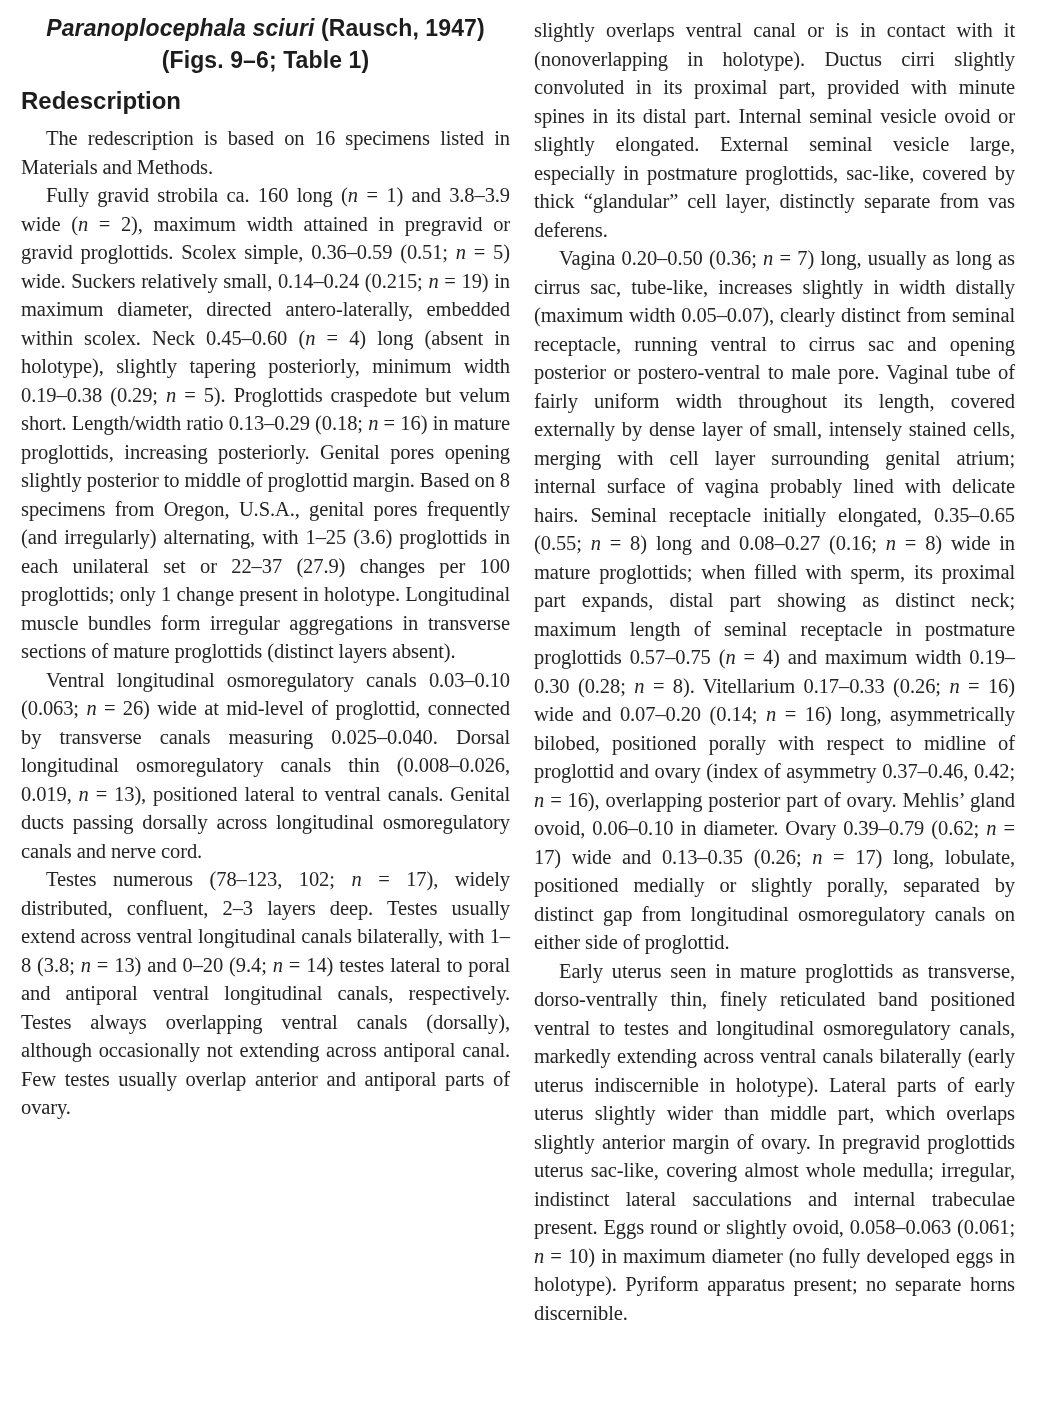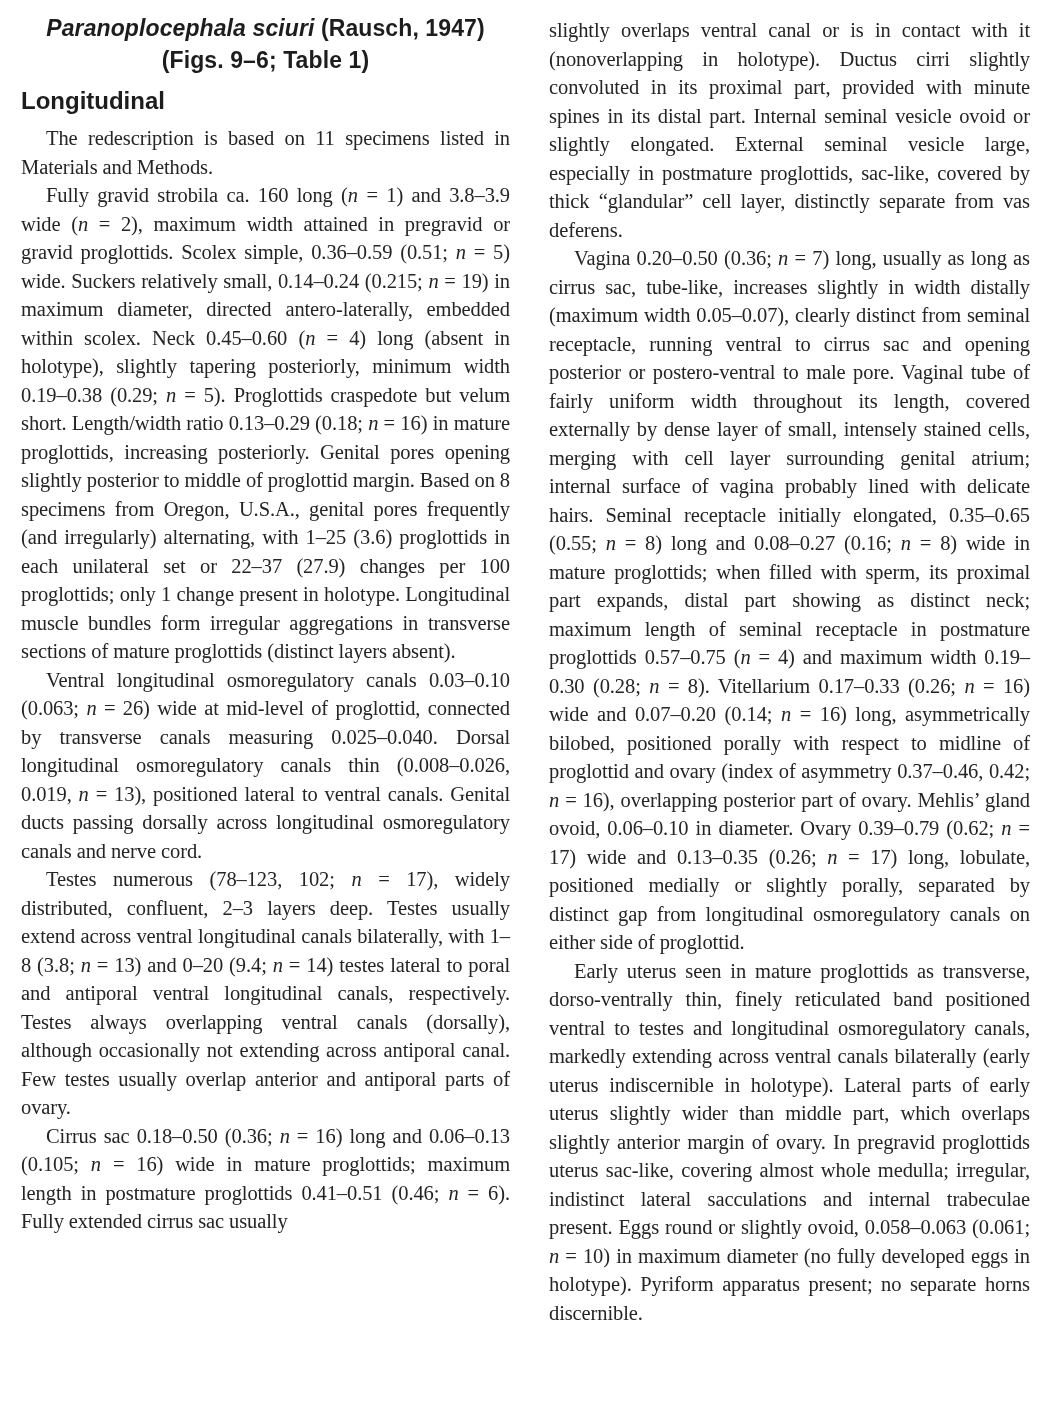--- a/index.html
+++ b/index.html
@@ -24,7 +24,7 @@
     width: 489px;
   }
   .col-right {
-    left: 549px;
+    left: 534px;
     top: 16px;
     width: 481px;
   }

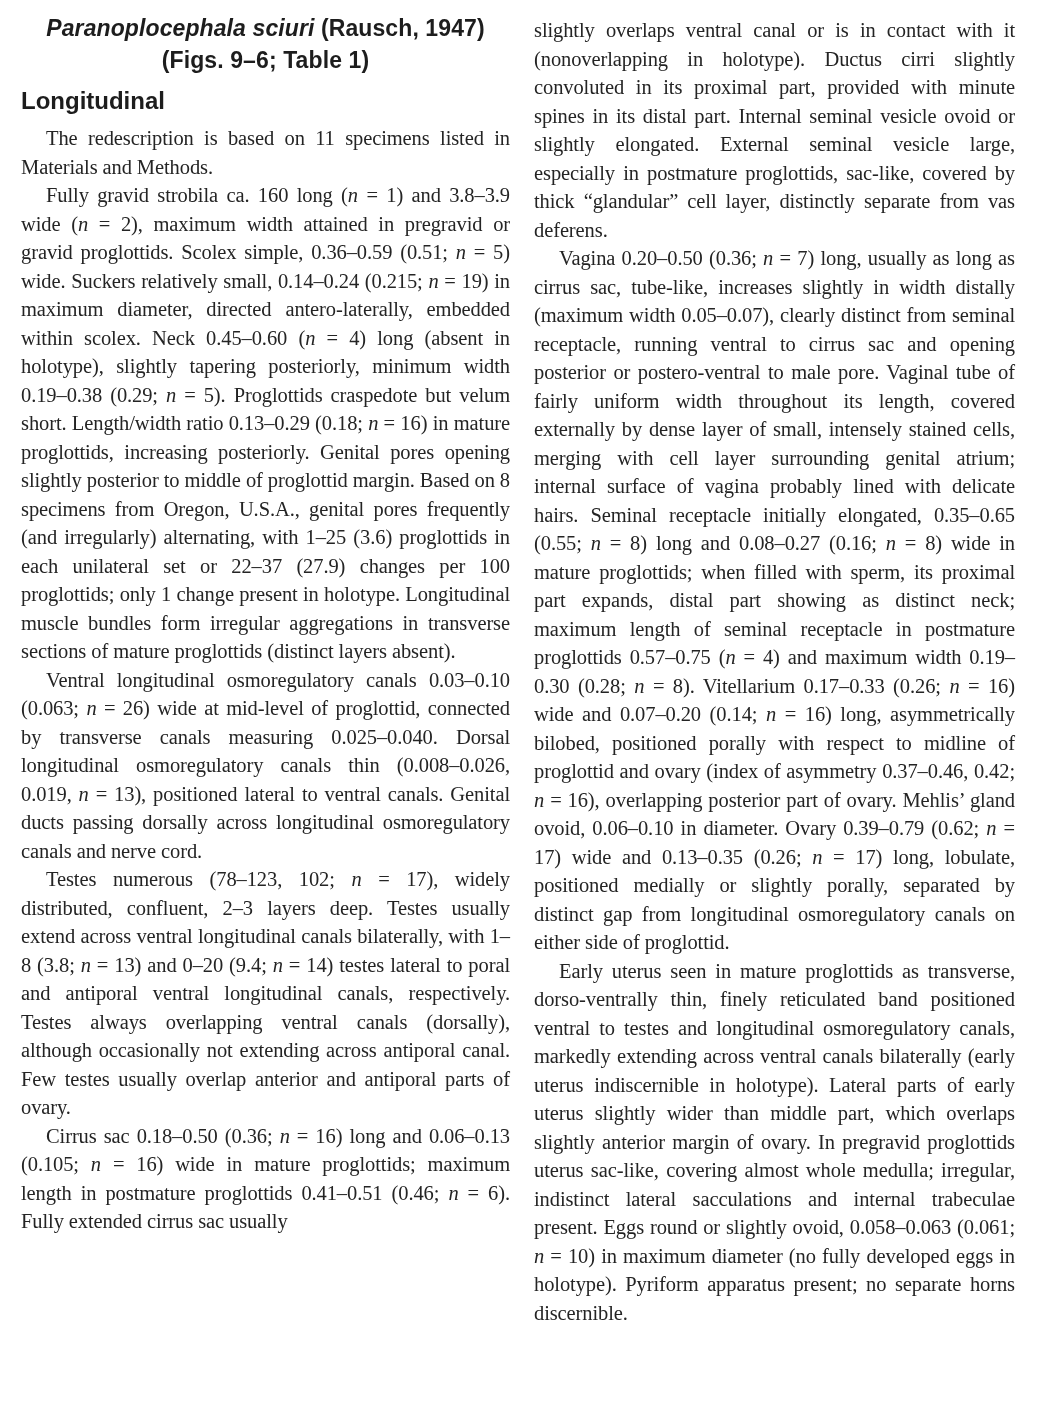--- a/index.html
+++ b/index.html
@@ -73,7 +73,7 @@
       <div class="title-line"><i>Paranoplocephala sciuri</i> (Rausch, 1947)</div>
       <div class="title-line">(Figs. 9–6; Table 1)</div>
     </div>
-    <h2 class="section-heading">Longitudinal</h2>
+    <h2 class="section-heading">Redescription</h2>
     <div class="paras">
         <p class="para indent">The redescription is based on 11 specimens listed in Materials and Methods.</p>
         <p class="para indent">Fully gravid strobila ca. 160 long (<i>n</i> = 1) and 3.8–3.9 wide (<i>n</i> = 2), maximum width attained in pregravid or gravid proglottids. Scolex simple, 0.36–0.59 (0.51; <i>n</i> = 5) wide. Suckers relatively small, 0.14–0.24 (0.215; <i>n</i> = 19) in maximum diameter, directed antero-laterally, embedded within scolex. Neck 0.45–0.60 (<i>n</i> = 4) long (absent in holotype), slightly tapering posteriorly, minimum width 0.19–0.38 (0.29; <i>n</i> = 5). Proglottids craspedote but velum short. Length/width ratio 0.13–0.29 (0.18; <i>n</i> = 16) in mature proglottids, increasing posteriorly. Genital pores opening slightly posterior to middle of proglottid margin. Based on 8 specimens from Oregon, U.S.A., genital pores frequently (and irregularly) alternating, with 1–25 (3.6) proglottids in each unilateral set or 22–37 (27.9) changes per 100 proglottids; only 1 change present in holotype. Longitudinal muscle bundles form irregular aggregations in transverse sections of mature proglottids (distinct layers absent).</p>

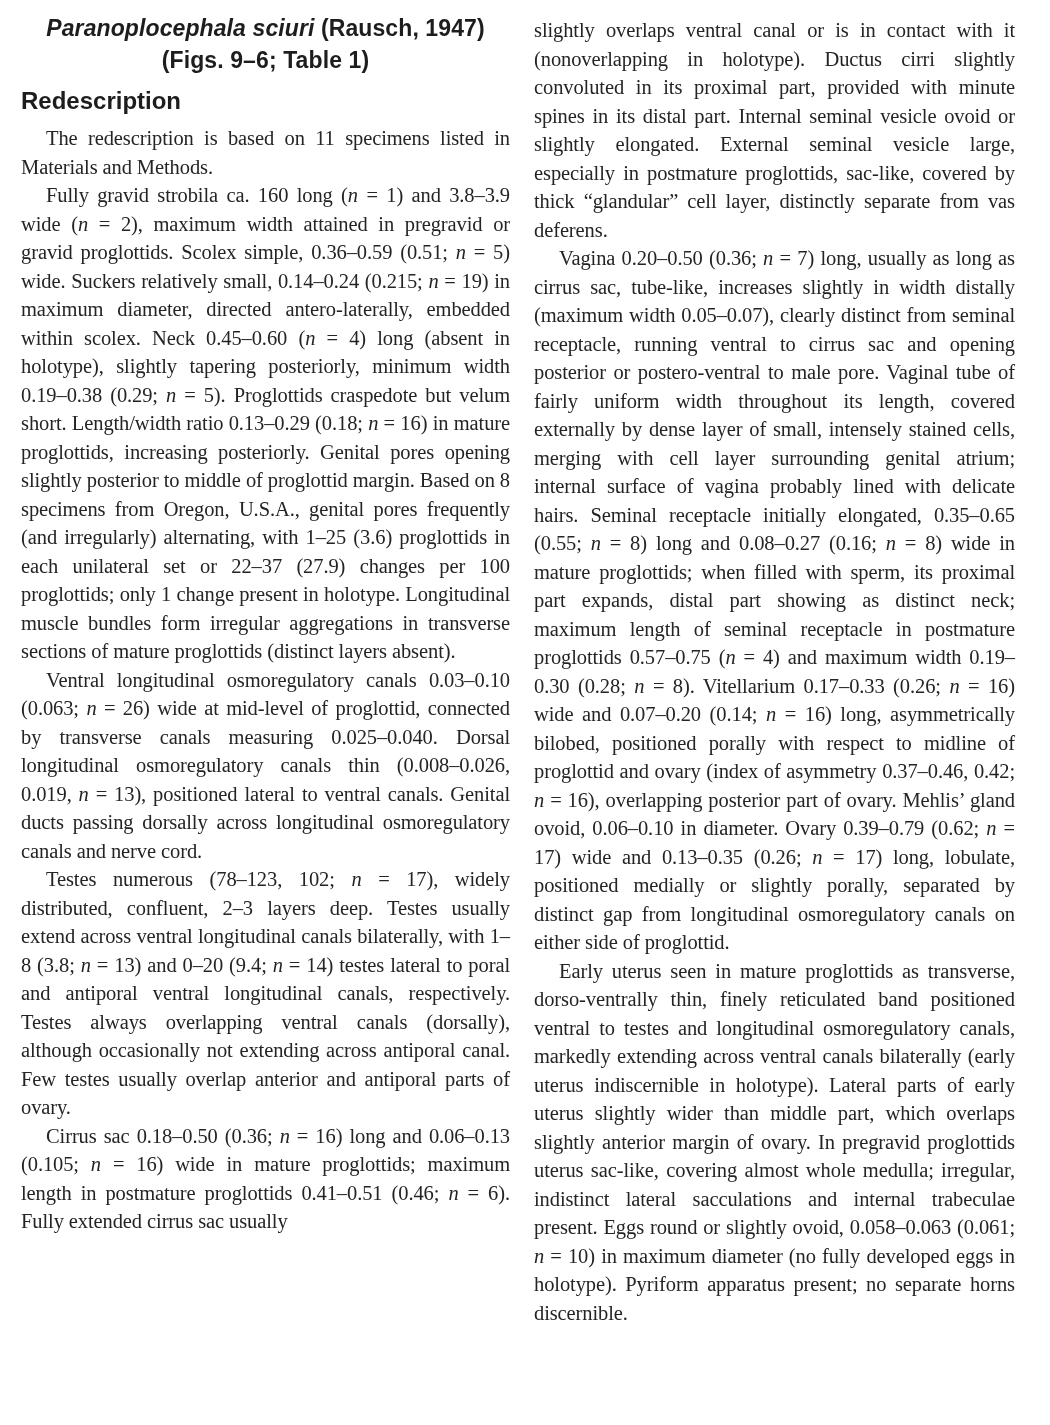--- a/index.html
+++ b/index.html
@@ -75,7 +75,7 @@
     </div>
     <h2 class="section-heading">Redescription</h2>
     <div class="paras">
-        <p class="para indent">The redescription is based on 11 specimens listed in Materials and Methods.</p>
+        <p class="para indent">The redescription is based on 16 specimens listed in Materials and Methods.</p>
         <p class="para indent">Fully gravid strobila ca. 160 long (<i>n</i> = 1) and 3.8–3.9 wide (<i>n</i> = 2), maximum width attained in pregravid or gravid proglottids. Scolex simple, 0.36–0.59 (0.51; <i>n</i> = 5) wide. Suckers relatively small, 0.14–0.24 (0.215; <i>n</i> = 19) in maximum diameter, directed antero-laterally, embedded within scolex. Neck 0.45–0.60 (<i>n</i> = 4) long (absent in holotype), slightly tapering posteriorly, minimum width 0.19–0.38 (0.29; <i>n</i> = 5). Proglottids craspedote but velum short. Length/width ratio 0.13–0.29 (0.18; <i>n</i> = 16) in mature proglottids, increasing posteriorly. Genital pores opening slightly posterior to middle of proglottid margin. Based on 8 specimens from Oregon, U.S.A., genital pores frequently (and irregularly) alternating, with 1–25 (3.6) proglottids in each unilateral set or 22–37 (27.9) changes per 100 proglottids; only 1 change present in holotype. Longitudinal muscle bundles form irregular aggregations in transverse sections of mature proglottids (distinct layers absent).</p>
         <p class="para indent">Ventral longitudinal osmoregulatory canals 0.03–0.10 (0.063; <i>n</i> = 26) wide at mid-level of proglottid, connected by transverse canals measuring 0.025–0.040. Dorsal longitudinal osmoregulatory canals thin (0.008–0.026, 0.019, <i>n</i> = 13), positioned lateral to ventral canals. Genital ducts passing dorsally across longitudinal osmoregulatory canals and nerve cord.</p>
         <p class="para indent">Testes numerous (78–123, 102; <i>n</i> = 17), widely distributed, confluent, 2–3 layers deep. Testes usually extend across ventral longitudinal canals bilaterally, with 1–8 (3.8; <i>n</i> = 13) and 0–20 (9.4; <i>n</i> = 14) testes lateral to poral and antiporal ventral longitudinal canals, respectively. Testes always overlapping ventral canals (dorsally), although occasionally not extending across antiporal canal. Few testes usually overlap anterior and antiporal parts of ovary.</p>

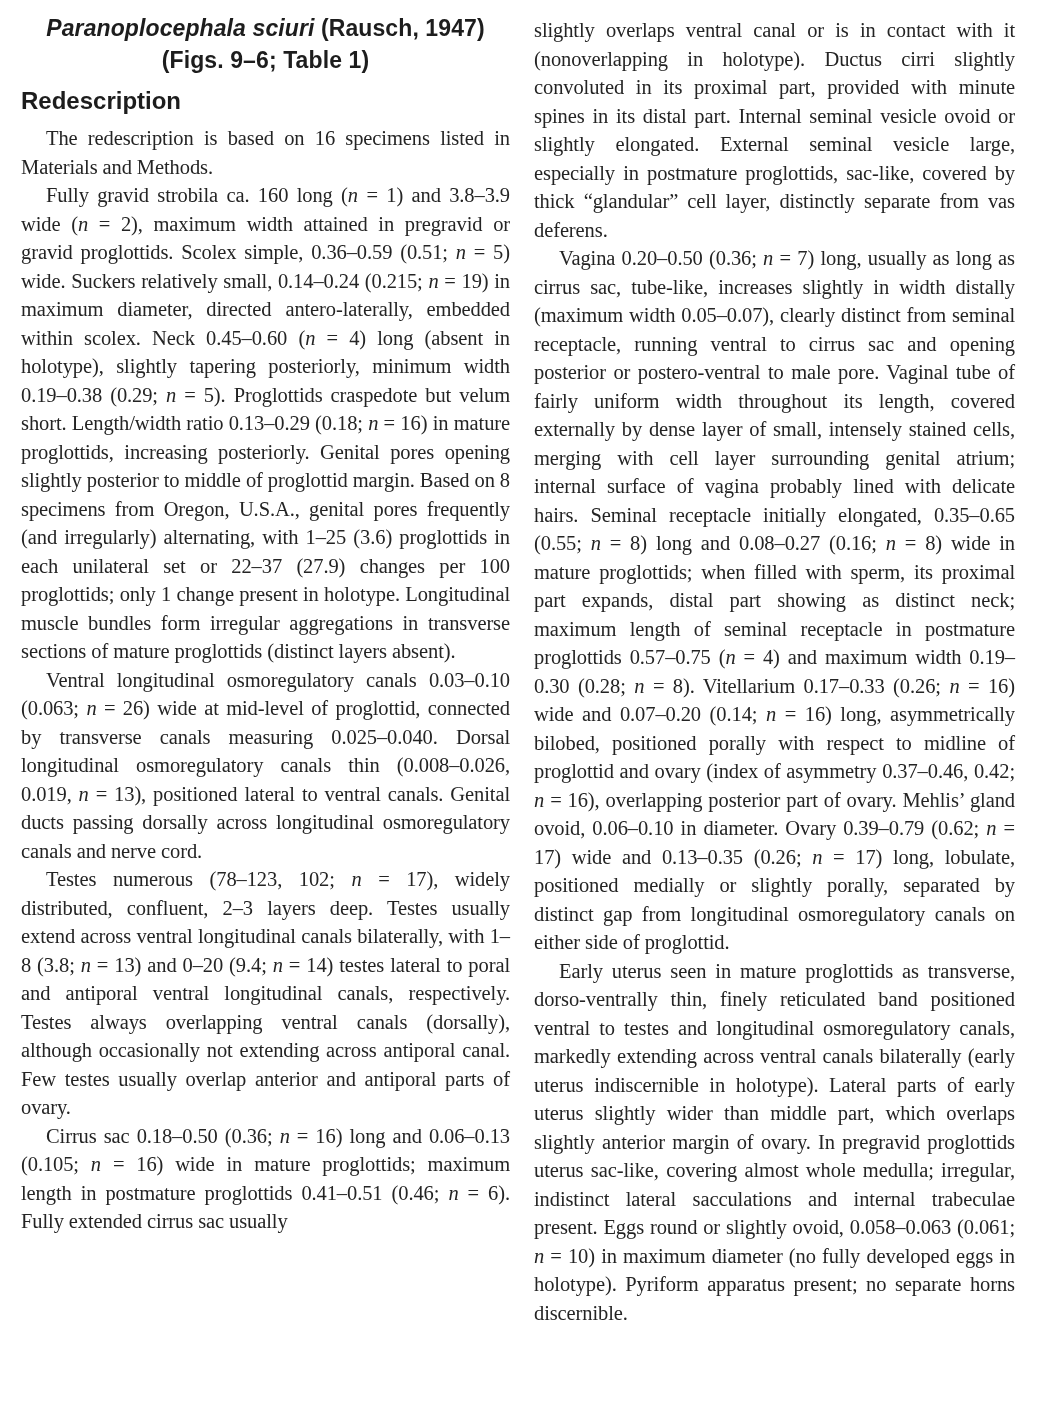--- a/index.html
+++ b/index.html
@@ -79,7 +79,6 @@
         <p class="para indent">Fully gravid strobila ca. 160 long (<i>n</i> = 1) and 3.8–3.9 wide (<i>n</i> = 2), maximum width attained in pregravid or gravid proglottids. Scolex simple, 0.36–0.59 (0.51; <i>n</i> = 5) wide. Suckers relatively small, 0.14–0.24 (0.215; <i>n</i> = 19) in maximum diameter, directed antero-laterally, embedded within scolex. Neck 0.45–0.60 (<i>n</i> = 4) long (absent in holotype), slightly tapering posteriorly, minimum width 0.19–0.38 (0.29; <i>n</i> = 5). Proglottids craspedote but velum short. Length/width ratio 0.13–0.29 (0.18; <i>n</i> = 16) in mature proglottids, increasing posteriorly. Genital pores opening slightly posterior to middle of proglottid margin. Based on 8 specimens from Oregon, U.S.A., genital pores frequently (and irregularly) alternating, with 1–25 (3.6) proglottids in each unilateral set or 22–37 (27.9) changes per 100 proglottids; only 1 change present in holotype. Longitudinal muscle bundles form irregular aggregations in transverse sections of mature proglottids (distinct layers absent).</p>
         <p class="para indent">Ventral longitudinal osmoregulatory canals 0.03–0.10 (0.063; <i>n</i> = 26) wide at mid-level of proglottid, connected by transverse canals measuring 0.025–0.040. Dorsal longitudinal osmoregulatory canals thin (0.008–0.026, 0.019, <i>n</i> = 13), positioned lateral to ventral canals. Genital ducts passing dorsally across longitudinal osmoregulatory canals and nerve cord.</p>
         <p class="para indent">Testes numerous (78–123, 102; <i>n</i> = 17), widely distributed, confluent, 2–3 layers deep. Testes usually extend across ventral longitudinal canals bilaterally, with 1–8 (3.8; <i>n</i> = 13) and 0–20 (9.4; <i>n</i> = 14) testes lateral to poral and antiporal ventral longitudinal canals, respectively. Testes always overlapping ventral canals (dorsally), although occasionally not extending across antiporal canal. Few testes usually overlap anterior and antiporal parts of ovary.</p>
-        <p class="para indent">Cirrus sac 0.18–0.50 (0.36; <i>n</i> = 16) long and 0.06–0.13 (0.105; <i>n</i> = 16) wide in mature proglottids; maximum length in postmature proglottids 0.41–0.51 (0.46; <i>n</i> = 6). Fully extended cirrus sac usually</p>
       </div>
   </div>
 

